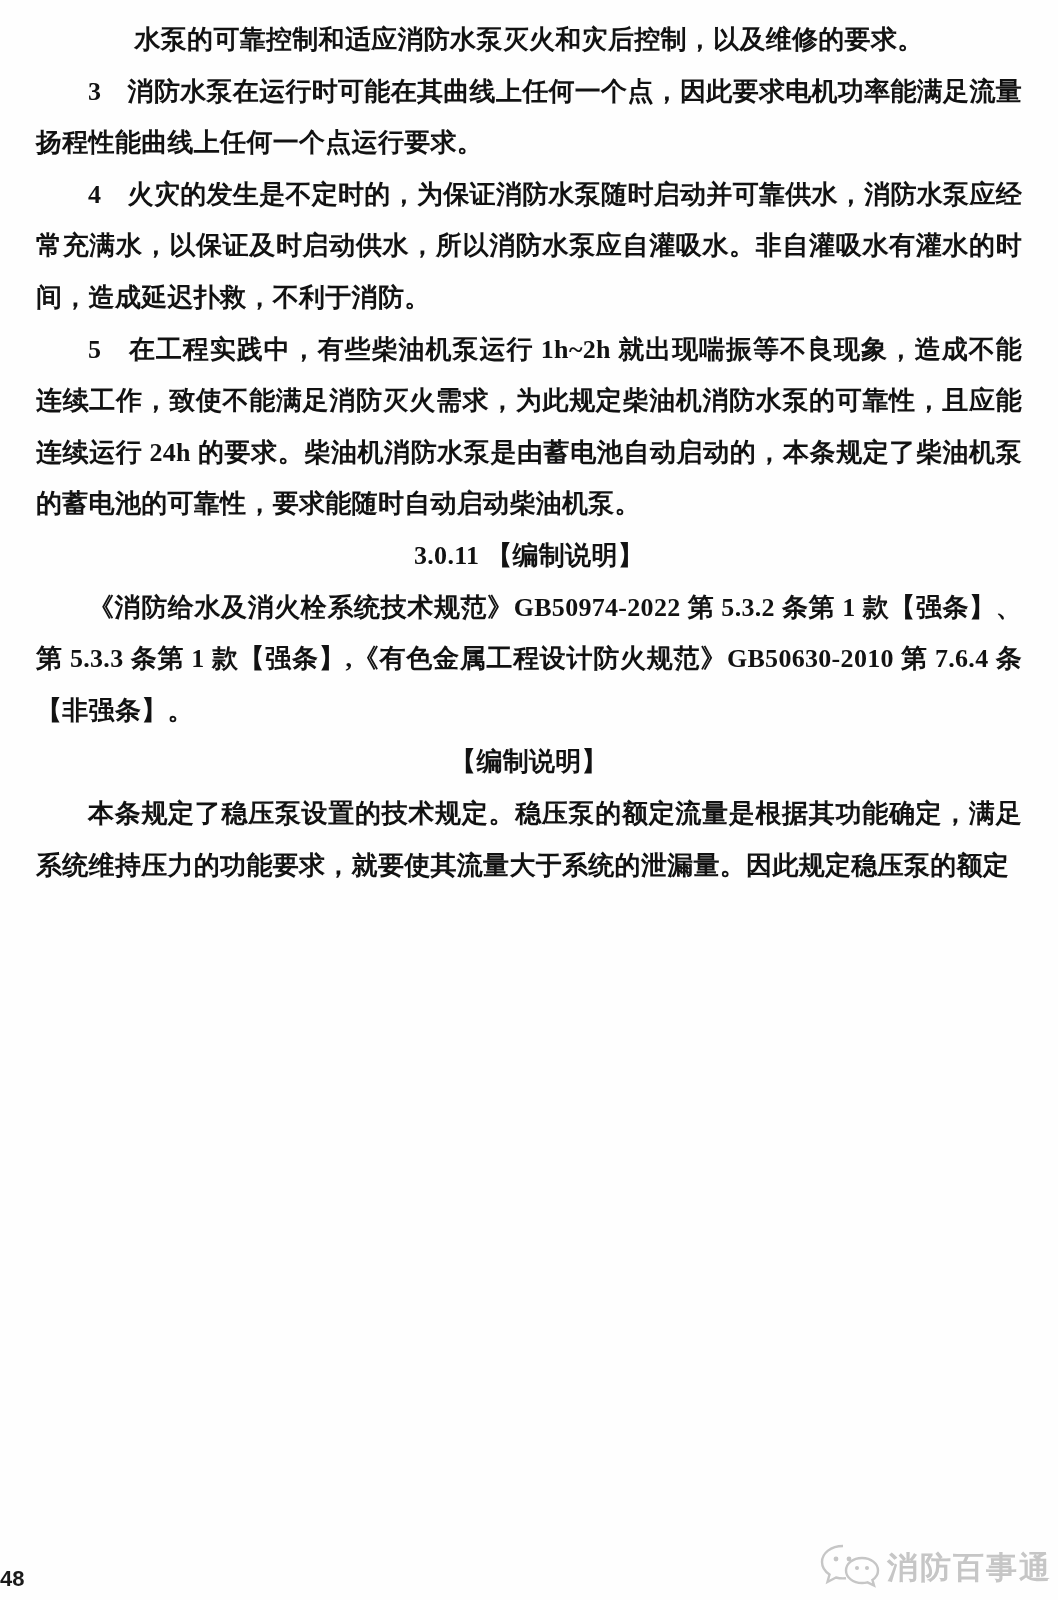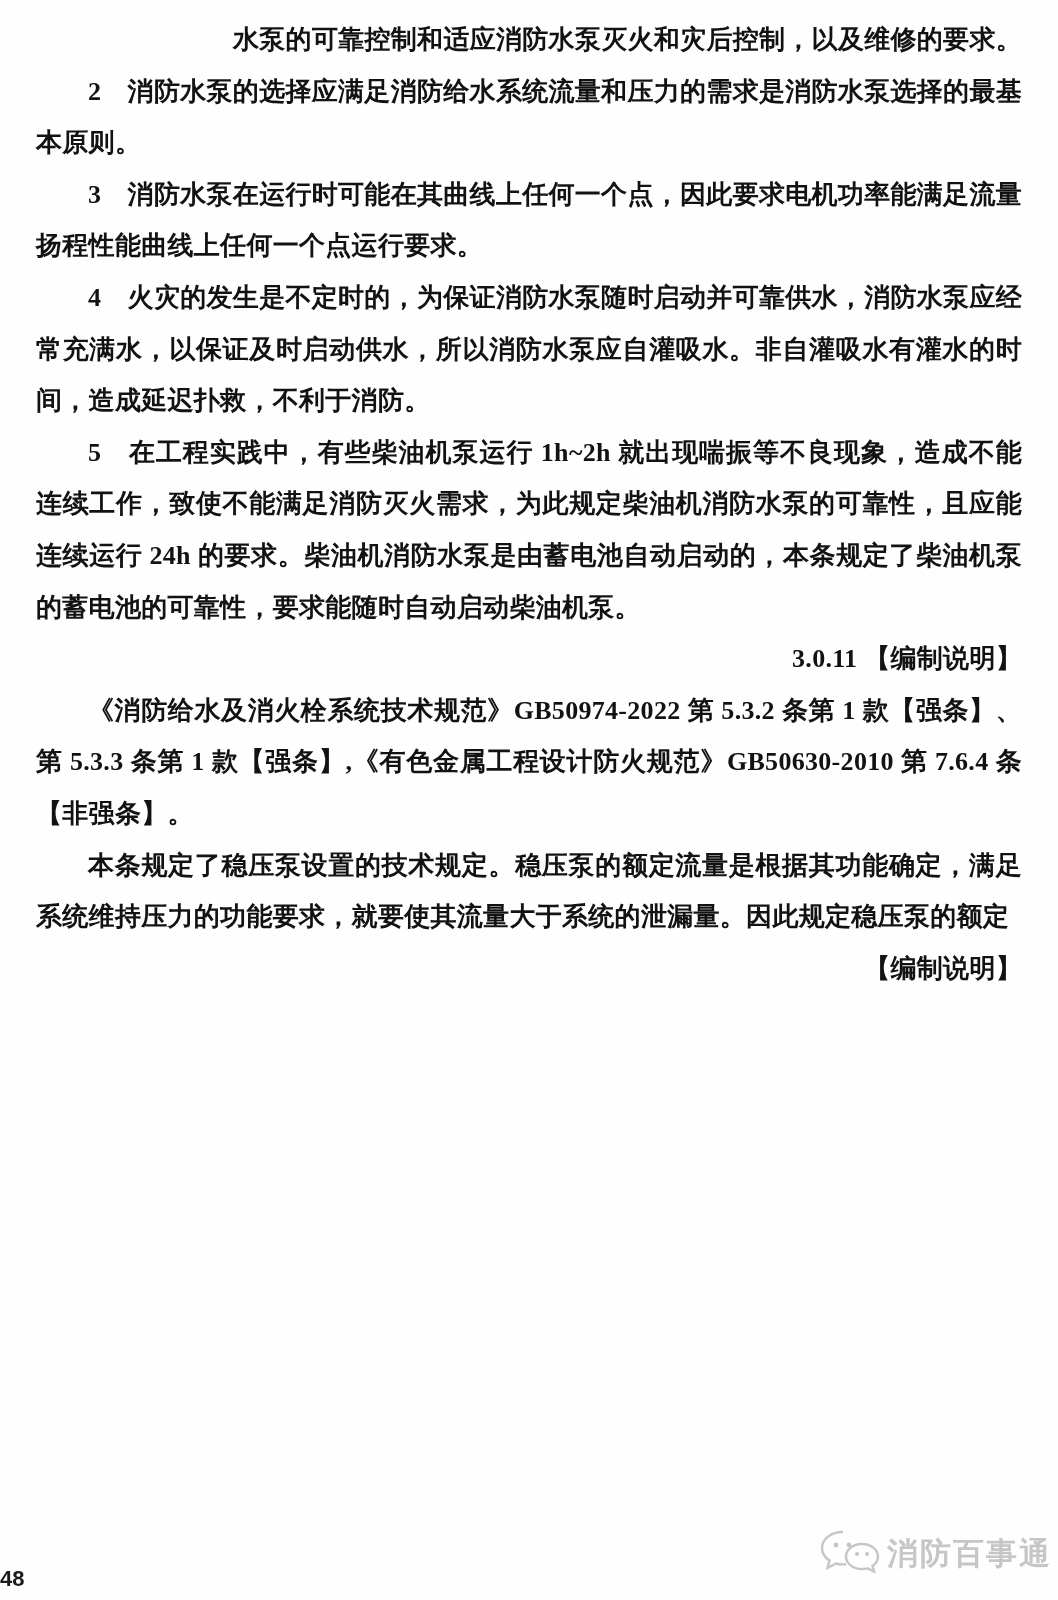--- a/index.html
+++ b/index.html
@@ -38,7 +38,7 @@
   .para.plain,
   .para.heading {
     text-indent: 0;
-    text-align: right;
+    text-align: center;
     font-family: Liberation Serif, serif;
   }
   .footer-pagenum {

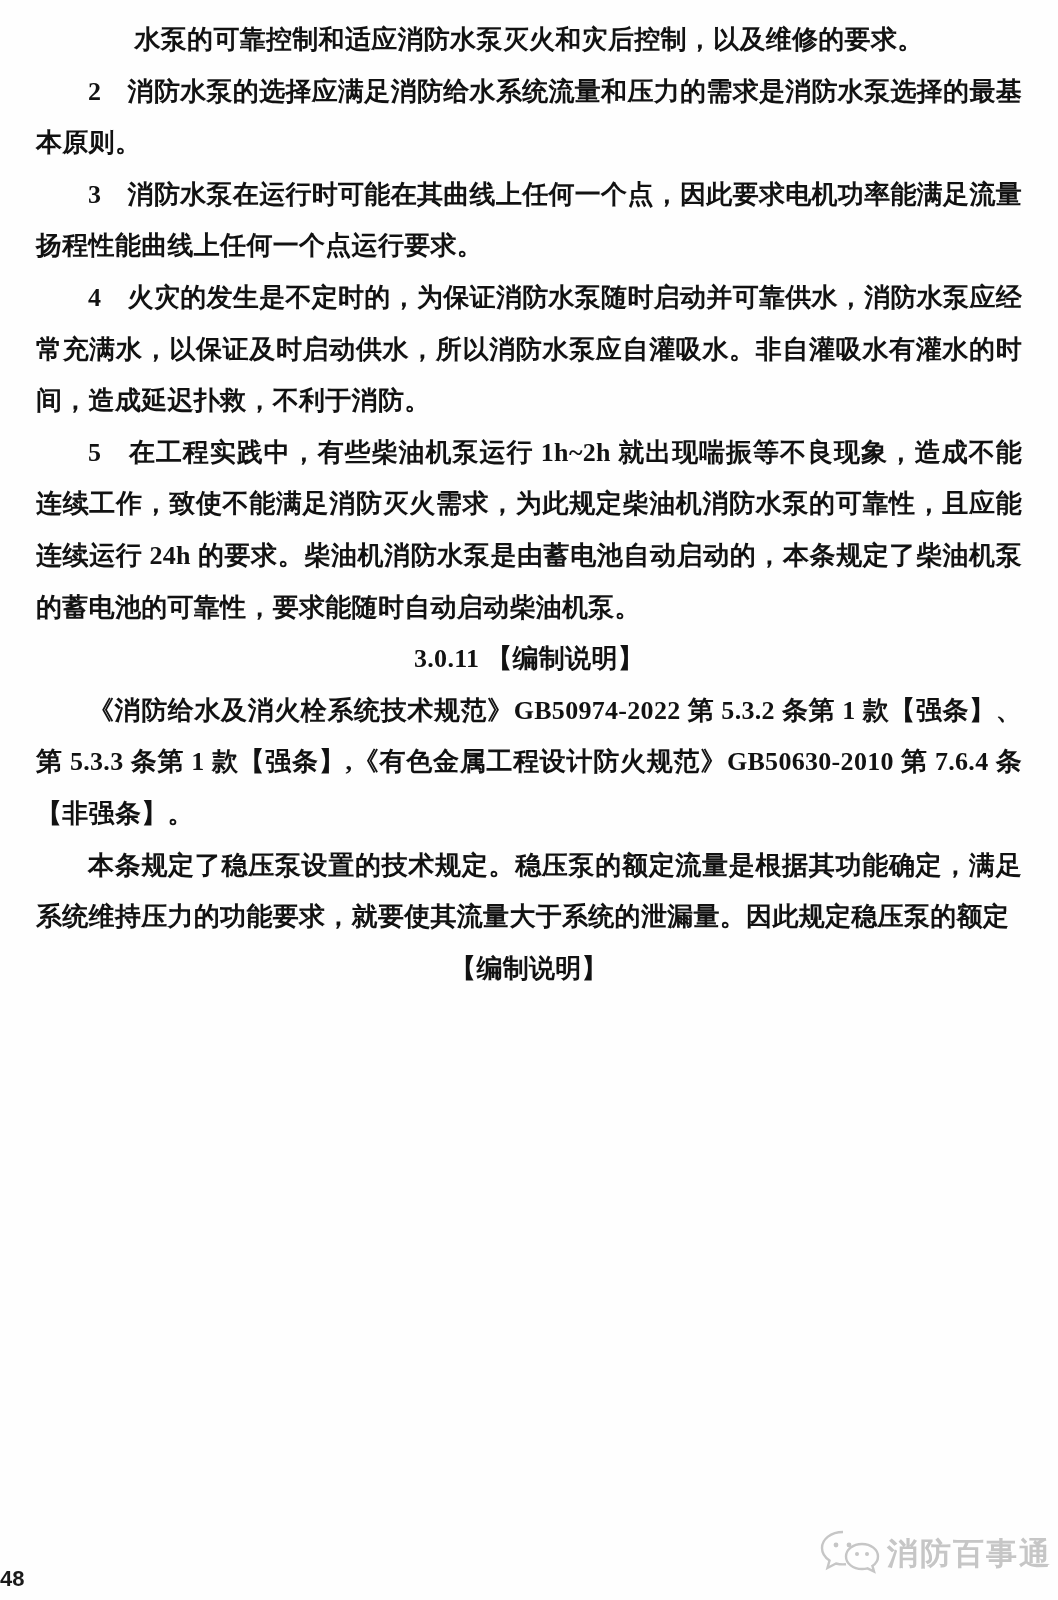--- a/index.html
+++ b/index.html
@@ -82,7 +82,6 @@
 
   <main class="doc" id="doc">
       <p class="para plain">水泵的可靠控制和适应消防水泵灭火和灾后控制，以及维修的要求。</p>
-      <p class="para indent">2　消防水泵的选择应满足消防给水系统流量和压力的需求是消防水泵选择的最基本原则。</p>
       <p class="para indent">3　消防水泵在运行时可能在其曲线上任何一个点，因此要求电机功率能满足流量扬程性能曲线上任何一个点运行要求。</p>
       <p class="para indent">4　火灾的发生是不定时的，为保证消防水泵随时启动并可靠供水，消防水泵应经常充满水，以保证及时启动供水，所以消防水泵应自灌吸水。非自灌吸水有灌水的时间，造成延迟扑救，不利于消防。</p>
       <p class="para indent">5　在工程实践中，有些柴油机泵运行 1h~2h 就出现喘振等不良现象，造成不能连续工作，致使不能满足消防灭火需求，为此规定柴油机消防水泵的可靠性，且应能连续运行 24h 的要求。柴油机消防水泵是由蓄电池自动启动的，本条规定了柴油机泵的蓄电池的可靠性，要求能随时自动启动柴油机泵。</p>

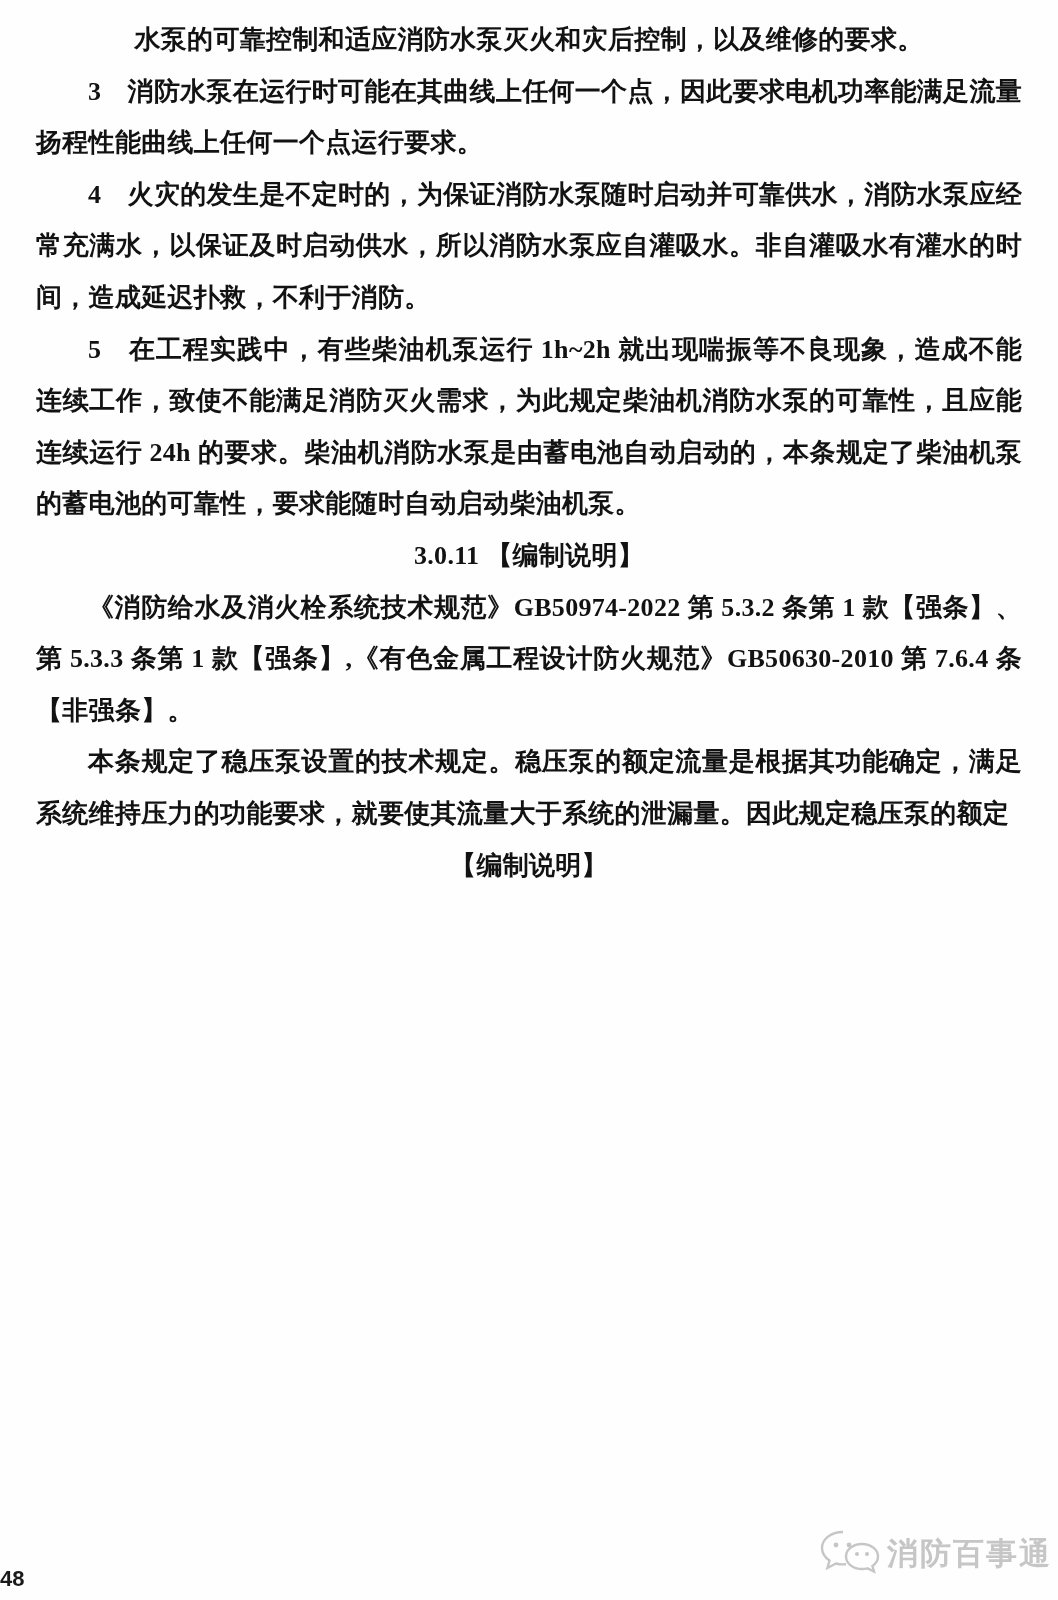--- a/index.html
+++ b/index.html
@@ -87,8 +87,8 @@
       <p class="para indent">5　在工程实践中，有些柴油机泵运行 1h~2h 就出现喘振等不良现象，造成不能连续工作，致使不能满足消防灭火需求，为此规定柴油机消防水泵的可靠性，且应能连续运行 24h 的要求。柴油机消防水泵是由蓄电池自动启动的，本条规定了柴油机泵的蓄电池的可靠性，要求能随时自动启动柴油机泵。</p>
       <p class="para heading">3.0.11 【编制说明】</p>
       <p class="para indent">《消防给水及消火栓系统技术规范》GB50974-2022 第 5.3.2 条第 1 款【强条】、第 5.3.3 条第 1 款【强条】,《有色金属工程设计防火规范》GB50630-2010 第 7.6.4 条【非强条】。</p>
+      <p class="para heading">【编制说明】</p>
       <p class="para indent">本条规定了稳压泵设置的技术规定。稳压泵的额定流量是根据其功能确定，满足系统维持压力的功能要求，就要使其流量大于系统的泄漏量。因此规定稳压泵的额定</p>
-      <p class="para heading">【编制说明】</p>
     </main>
 
   <div class="footer-pagenum">48</div>

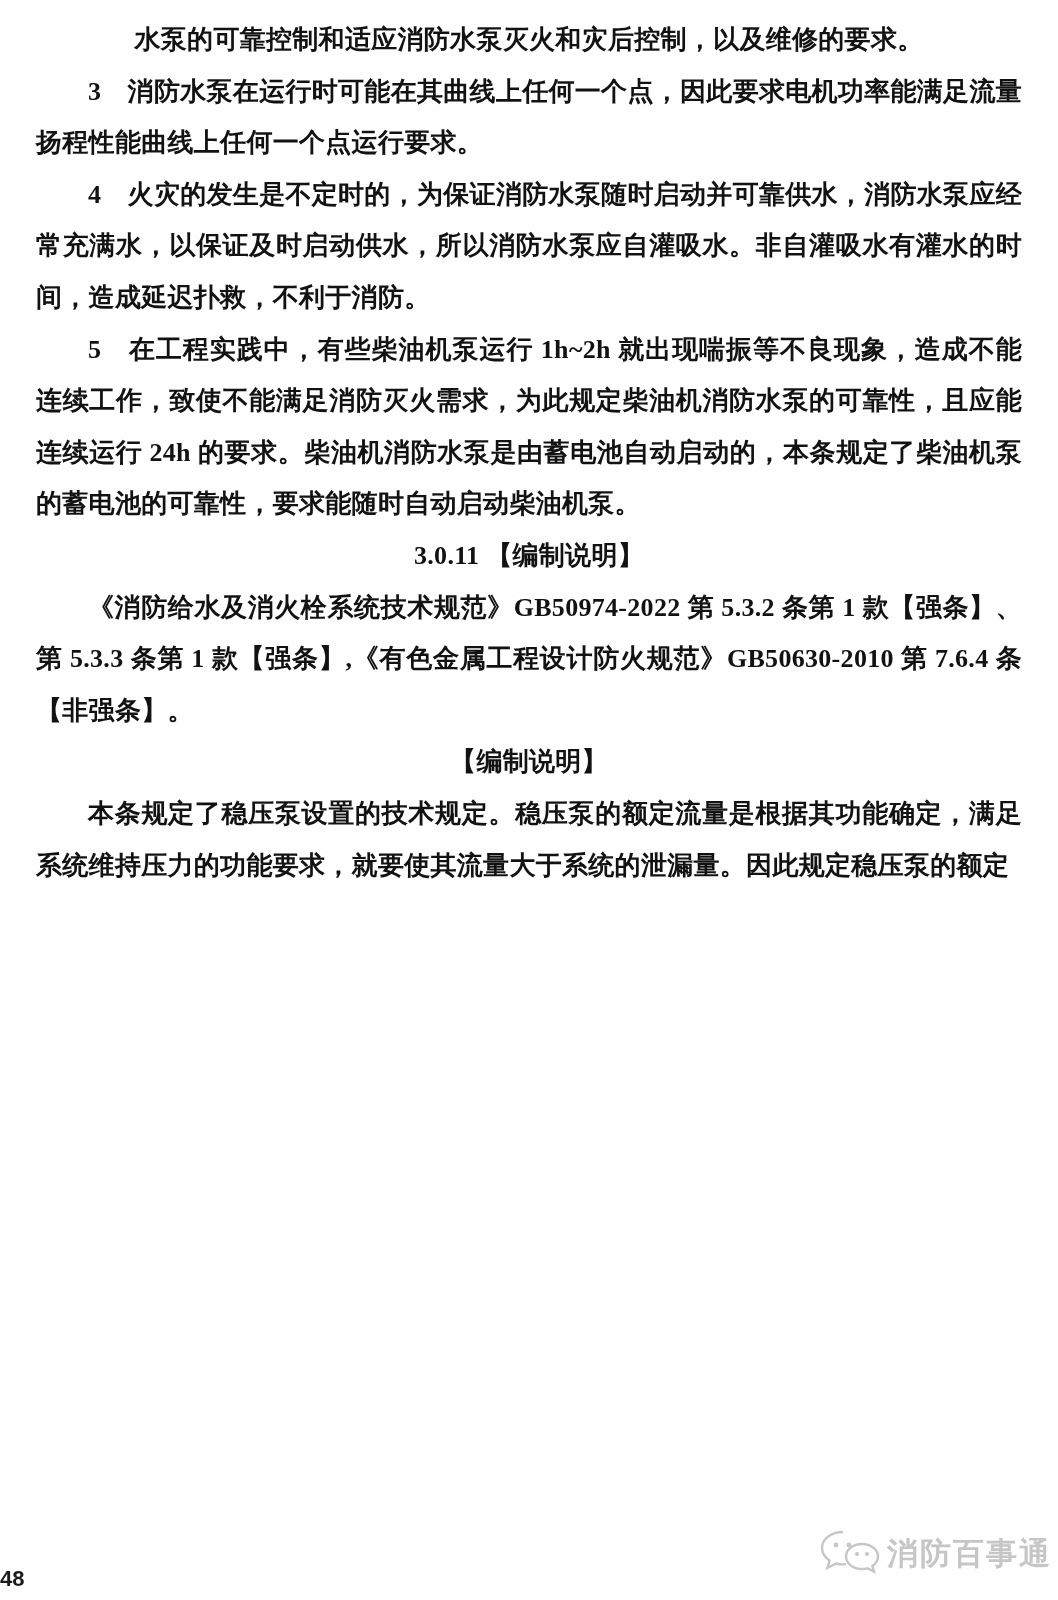--- a/index.html
+++ b/index.html
@@ -55,7 +55,7 @@
   .watermark {
     position: absolute;
     right: 6px;
-    bottom: 22px;
+    bottom: 8px;
     display: flex;
     align-items: center;
     gap: 6px;

